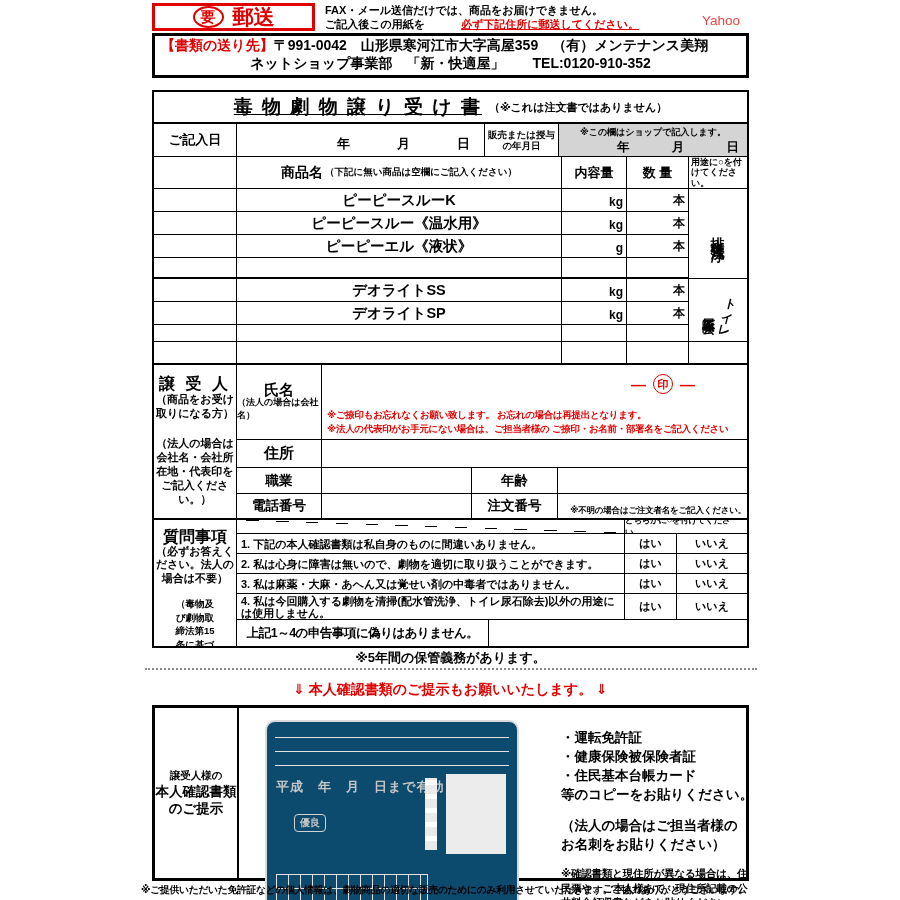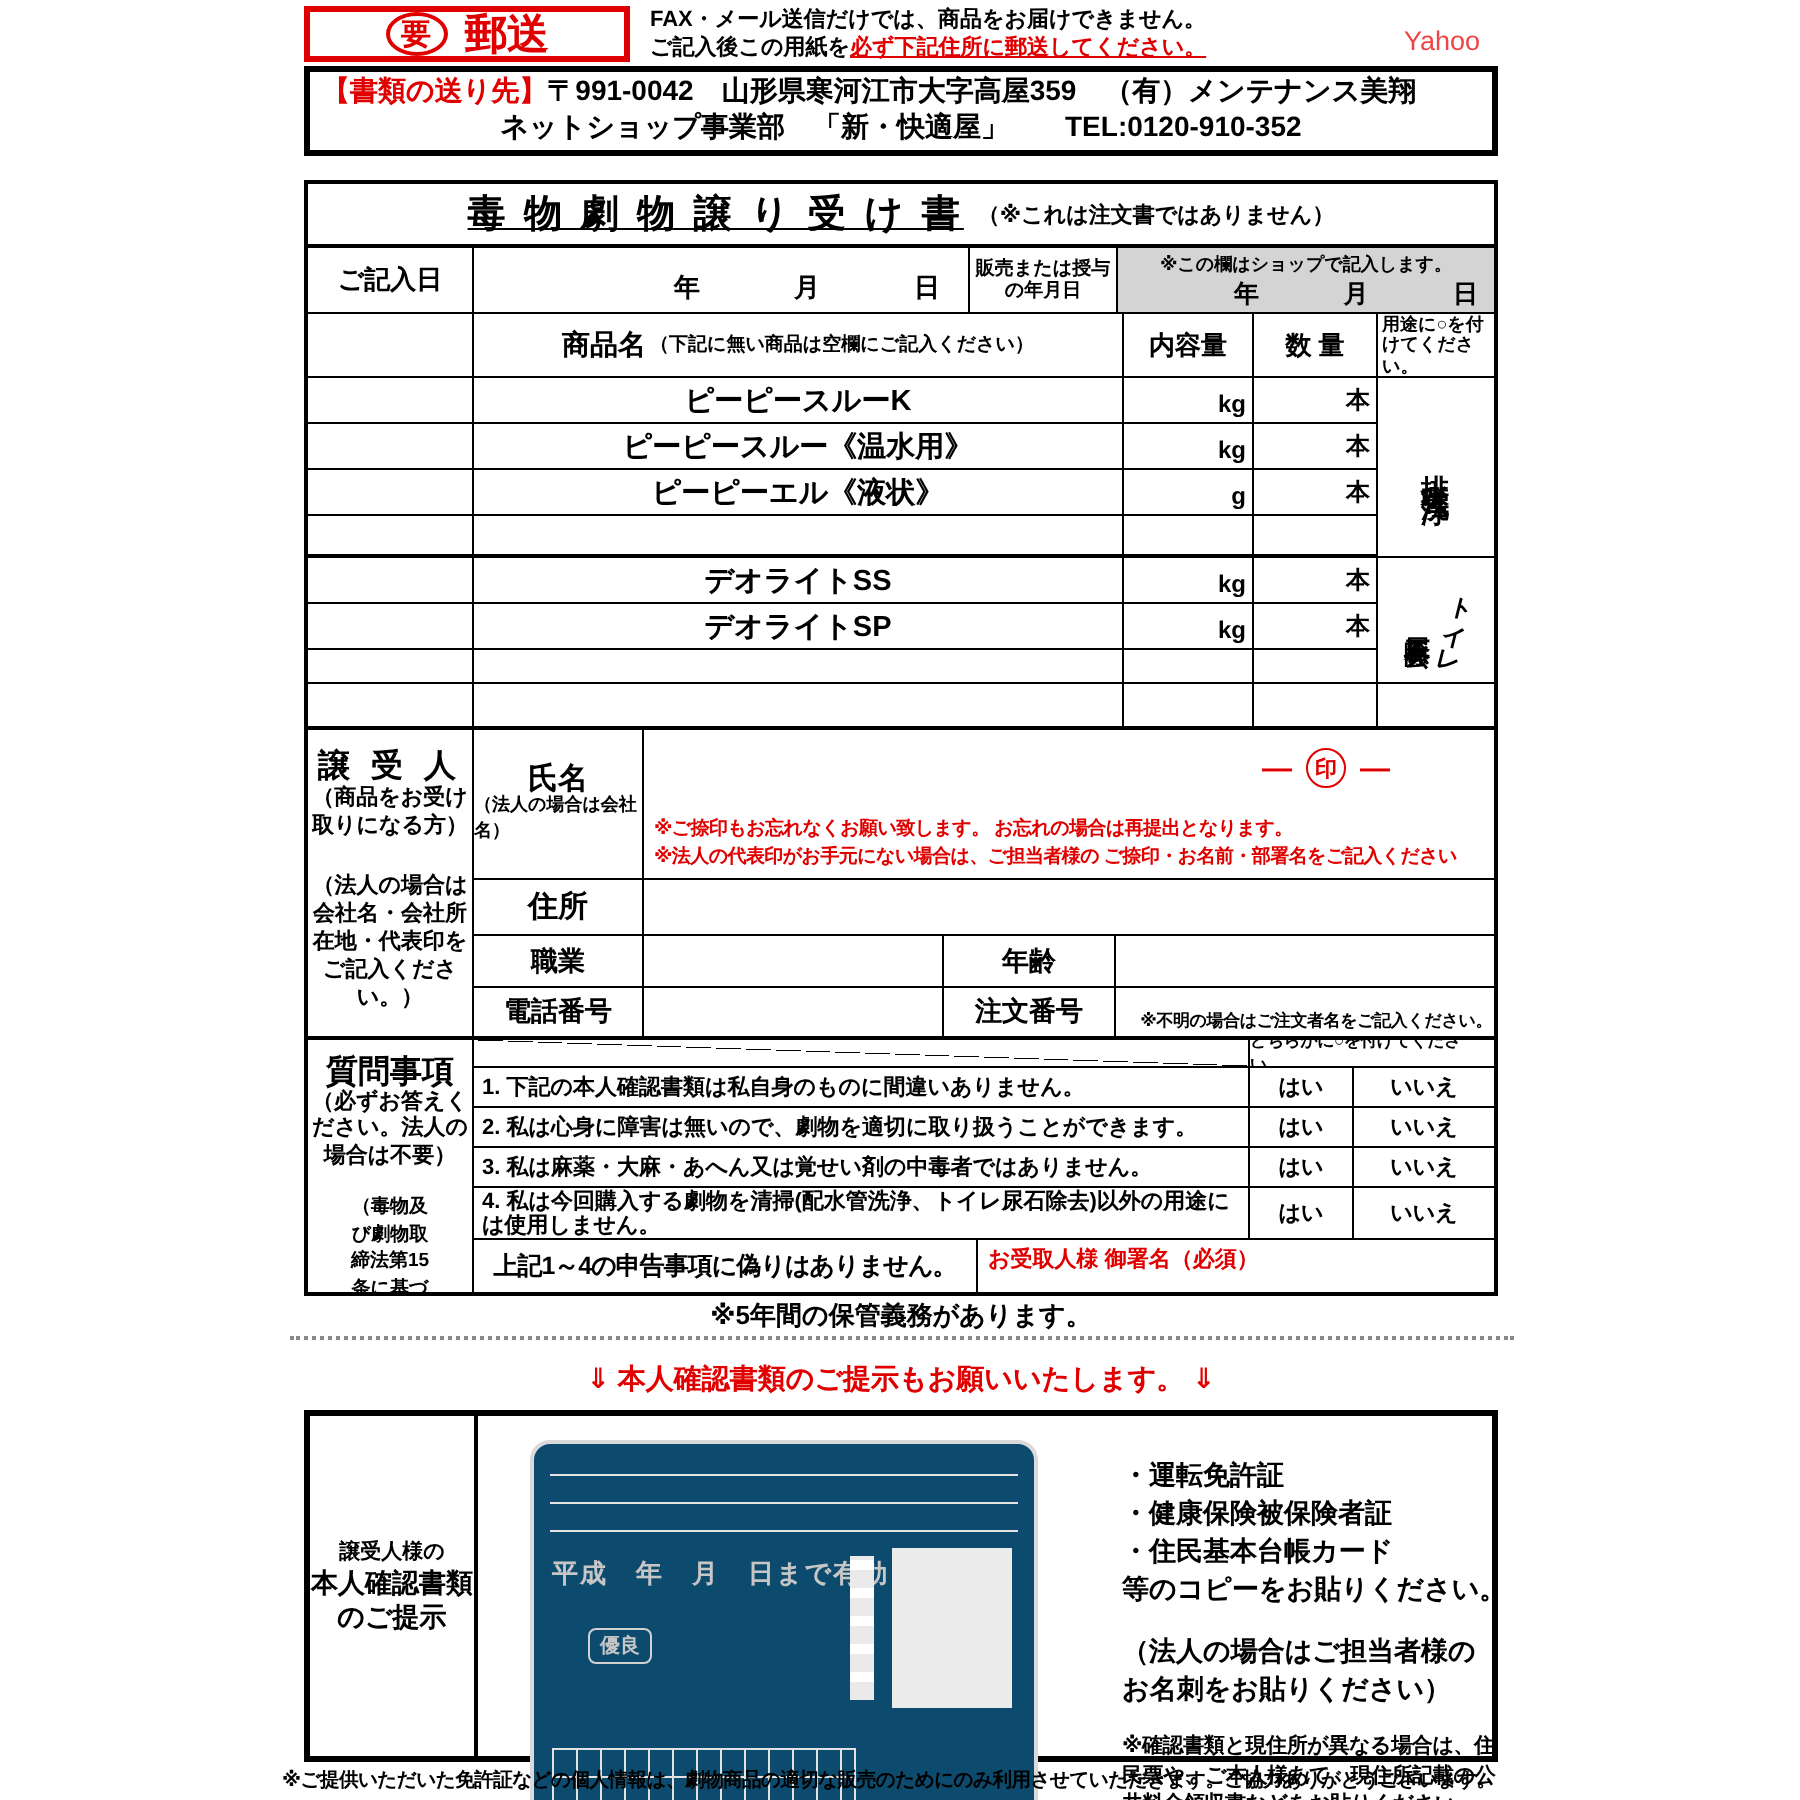--- a/index.html
+++ b/index.html
@@ -12,7 +12,7 @@
   #mail-stamp { left:152px; top:3px; width:163px; height:28px; border:3px solid #e00000; display:flex; align-items:center; justify-content:center; gap:9px; color:#e00000; font-size:21px; }
   #mail-stamp .circle { width:31px; height:22px; border:2px solid #e00000; border-radius:50%; font-size:15px; display:flex; align-items:center; justify-content:center; }
   #fax-note { left:325px; top:4px; font-size:11px; line-height:13.5px; }
-  #fax-note .u { text-decoration:underline; }
+  #fax-note .u { text-decoration:underline;margin-left:36px; }
   #brand { left:702px; top:13px; font-size:13.5px; font-weight:normal; color:#ef4444; }
   #send-box { left:152px; top:33px; width:597px; height:45px; border:3px solid #000; font-size:14px; padding:1px 6px 0 6px; }
   #send-box .l1 { white-space:nowrap; }

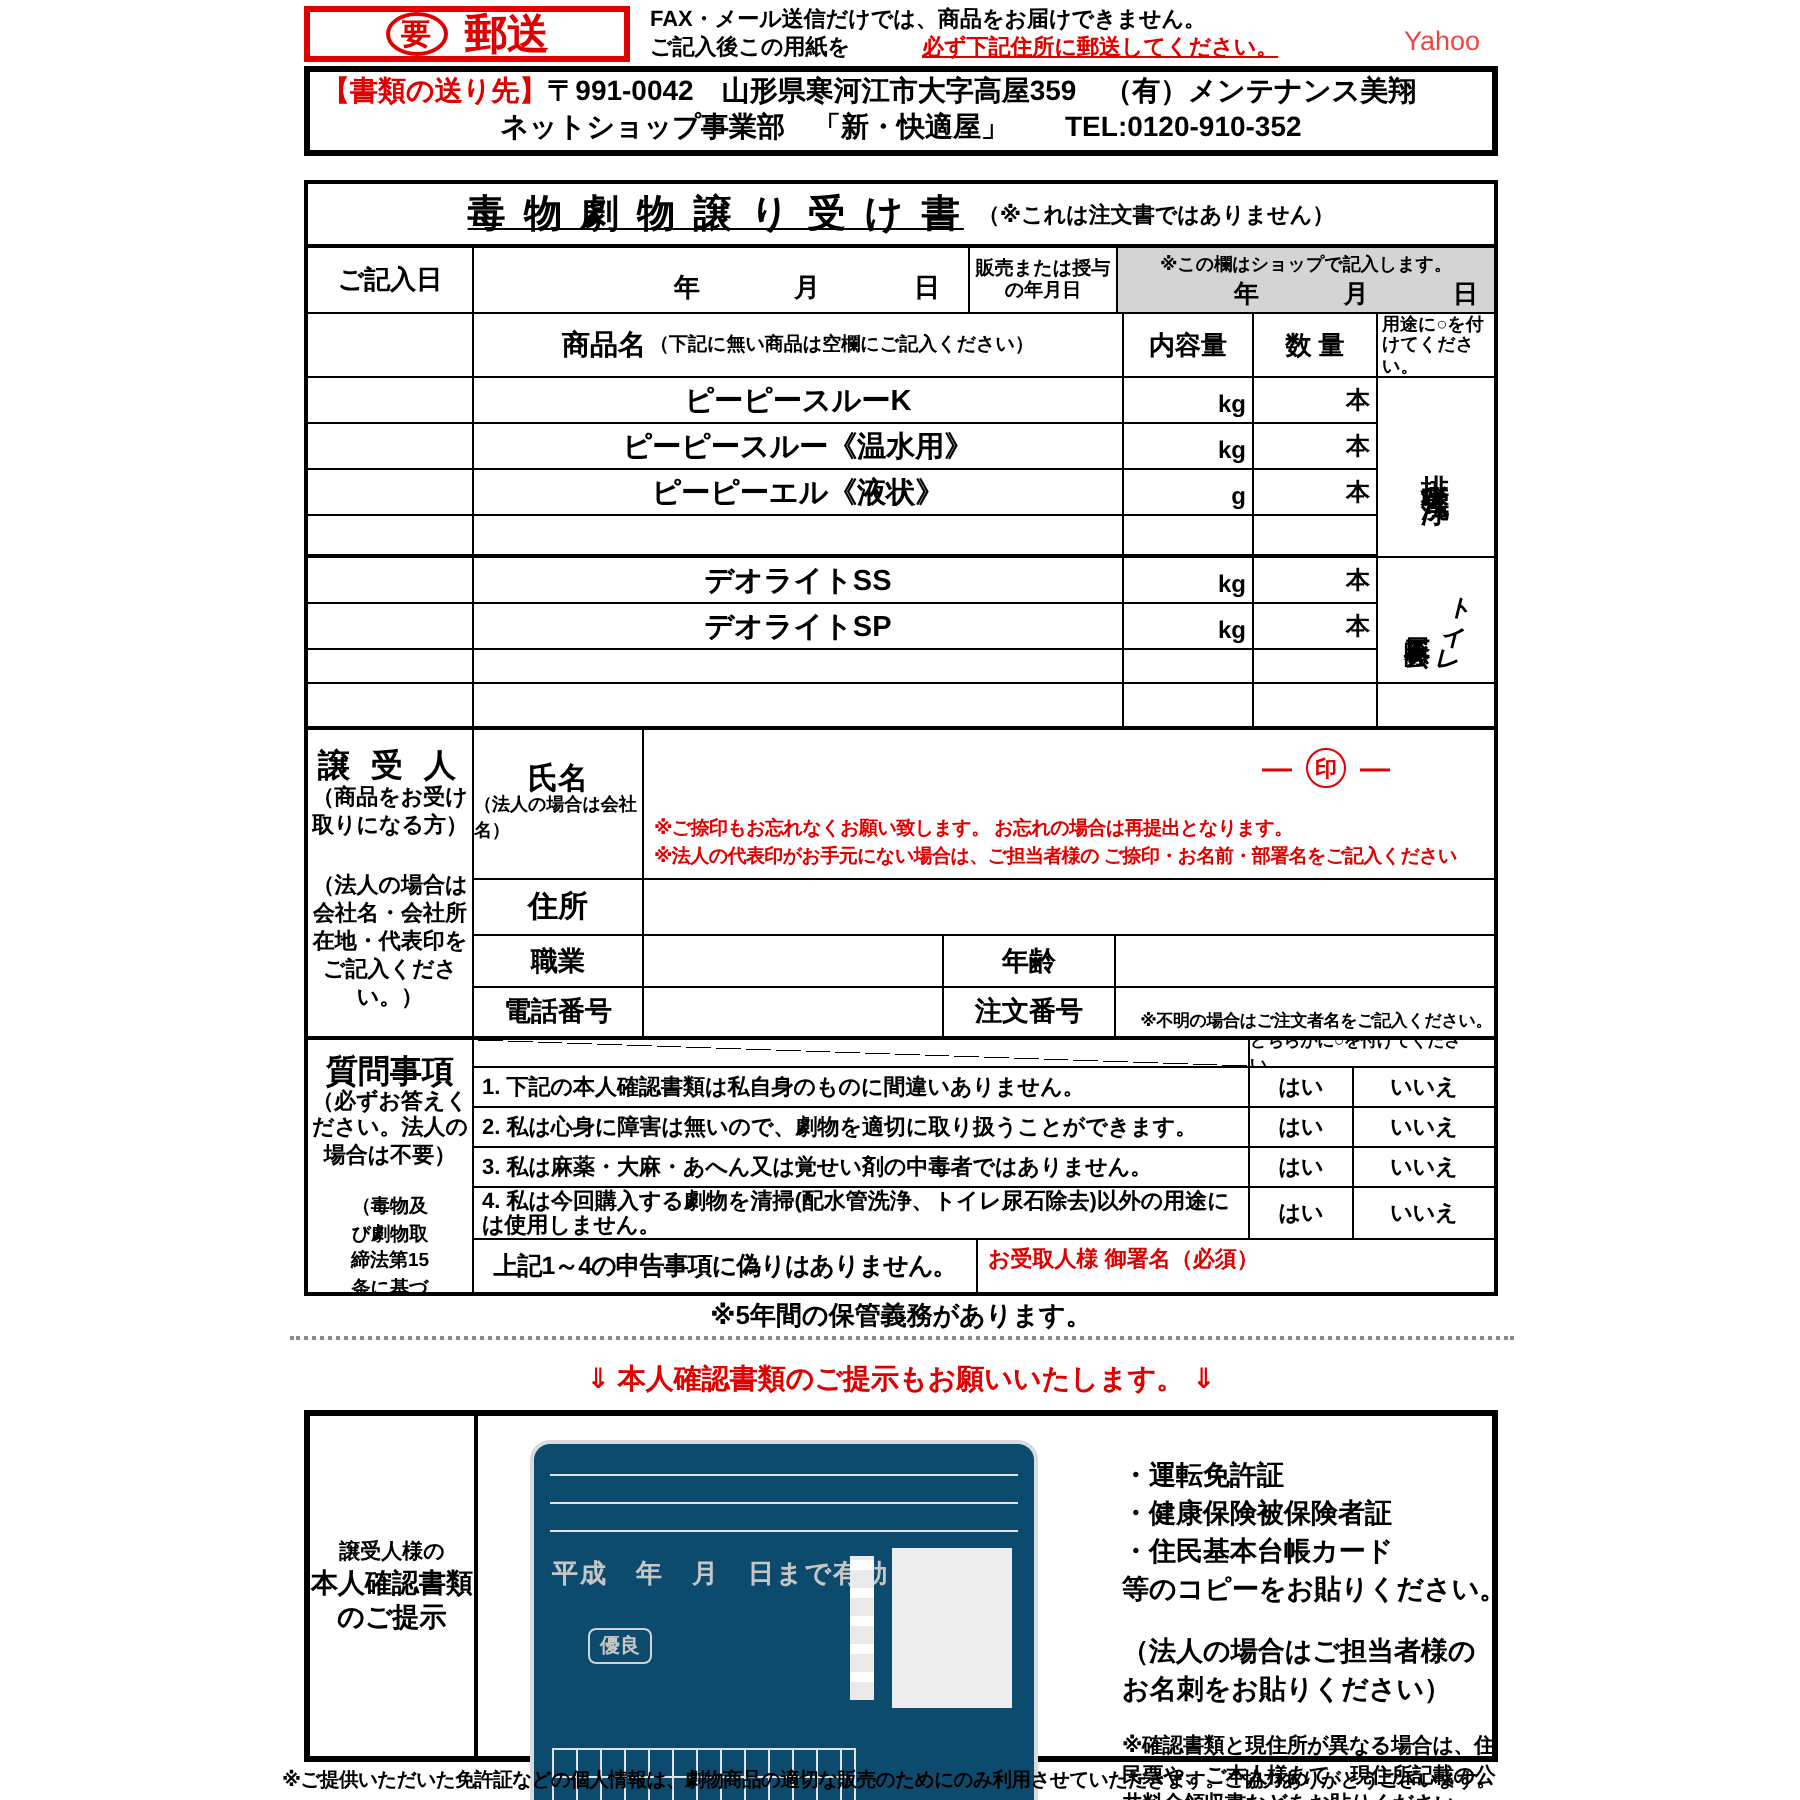--- a/index.html
+++ b/index.html
@@ -280,9 +280,6 @@
     <div class="qc q-ans lastcol" style="grid-column:5; grid-row:5;">いいえ</div>
 
     <div class="qc decl nbb" style="grid-row:6;">上記1～4の申告事項に偽りはありません。</div>
-    <div class="qc sig lastcol nbb" style="grid-row:6;">
-      <span class="sig-label">お受取人様 御署名（必須）</span>
-    </div>
   </div>
 </div>
 

